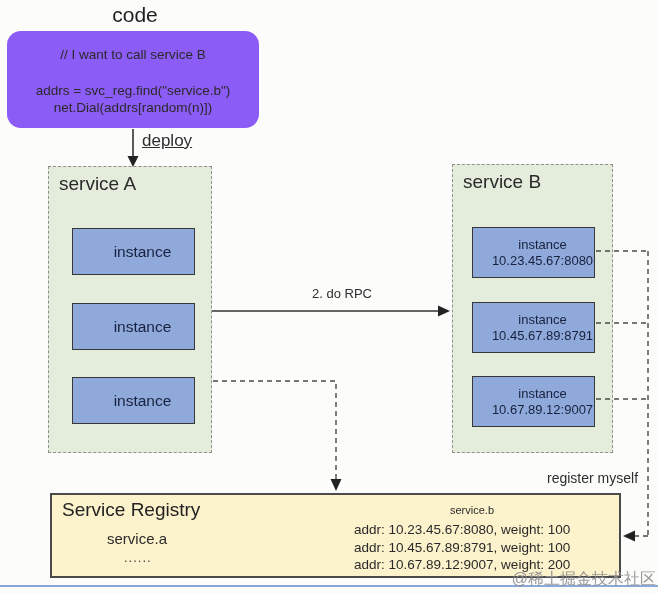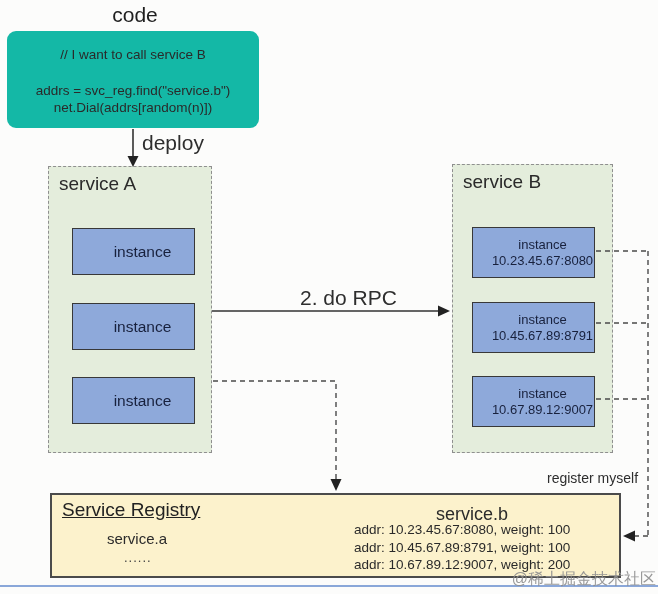--- a/index.html
+++ b/index.html
@@ -16,7 +16,7 @@
   }
   .code-box{
     left:7px;top:31px;width:252px;height:97px;
-    background:#14b8a6;border-radius:9px;
+    background:#8b5cf6;border-radius:14px;
     box-sizing:border-box;
   }
   .code-box .cline{position:absolute;left:0;width:100%;text-align:center;

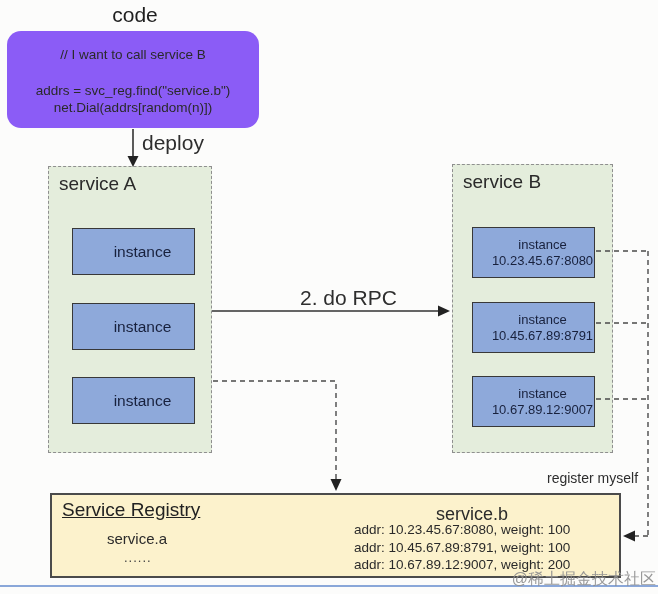--- a/index.html
+++ b/index.html
@@ -43,7 +43,7 @@
   .inst-b{left:472px;width:123px;height:51px;font-size:13px;line-height:16px;}
   .inst-b1{top:227px;} .inst-b2{top:302px;} .inst-b3{top:376px;}
   .flow-label{color:#2e2e2e;white-space:nowrap;}
-  .lbl-deploy{left:142px;top:131px;font-size:21px;}
+  .lbl-deploy{left:142px;top:131px;font-size:17px;text-decoration:underline;}
   .lbl-rpc{left:300px;top:286px;font-size:21px;}
   .lbl-query{left:218px;top:386px;font-size:14px;}
   .lbl-register{left:547px;top:470px;font-size:14px;}

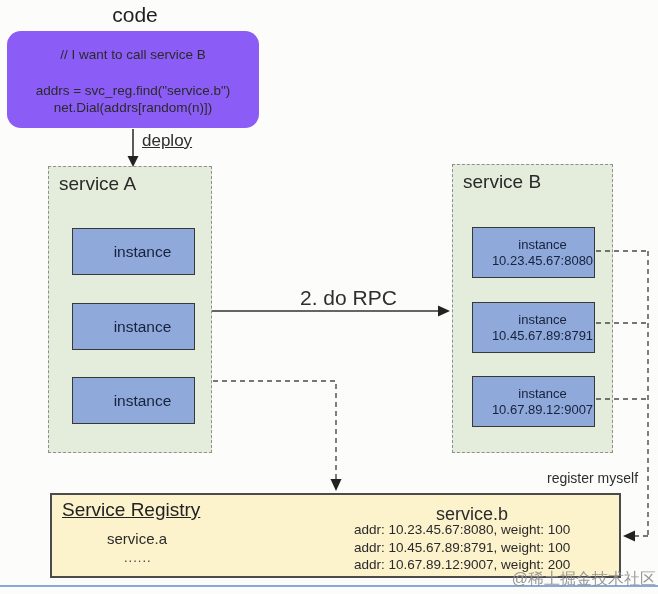--- a/index.html
+++ b/index.html
@@ -44,7 +44,7 @@
   .inst-b1{top:227px;} .inst-b2{top:302px;} .inst-b3{top:376px;}
   .flow-label{color:#2e2e2e;white-space:nowrap;}
   .lbl-deploy{left:142px;top:131px;font-size:17px;text-decoration:underline;}
-  .lbl-rpc{left:300px;top:286px;font-size:21px;}
+  .lbl-rpc{left:312px;top:286px;font-size:13px;}
   .lbl-query{left:218px;top:386px;font-size:14px;}
   .lbl-register{left:547px;top:470px;font-size:14px;}
   .registry{

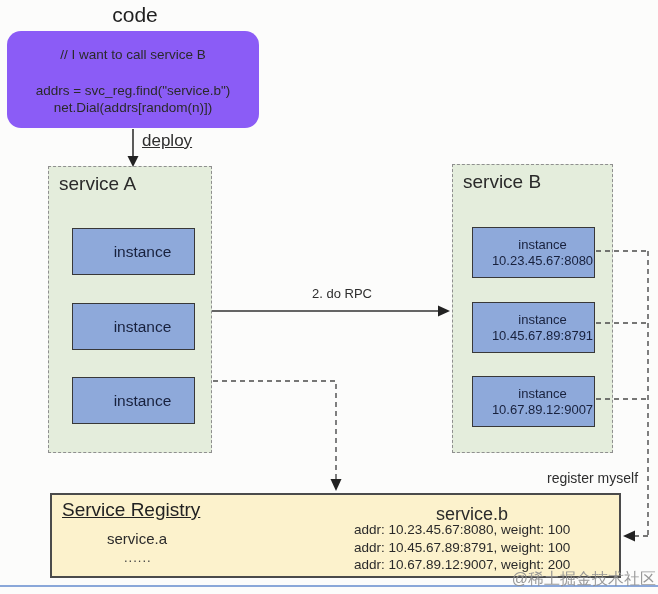--- a/index.html
+++ b/index.html
@@ -51,7 +51,7 @@
     left:50px;top:493px;width:571px;height:85px;
     background:#fcf2cc;border:2px solid #4b4b4b;box-sizing:border-box;
   }
-  .reg-title{position:absolute;left:10px;top:4px;font-size:19px;color:#222;text-decoration:underline;}
+  .reg-title{position:absolute;left:10px;top:4px;font-size:19px;color:#222;}
   .reg-service-a{position:absolute;left:55px;top:35px;font-size:15px;}
   .reg-dots{position:absolute;left:72px;top:55px;font-size:13px;letter-spacing:1px;color:#444;}
   .reg-b-name{position:absolute;left:300px;top:9px;width:240px;text-align:center;font-size:18px;}

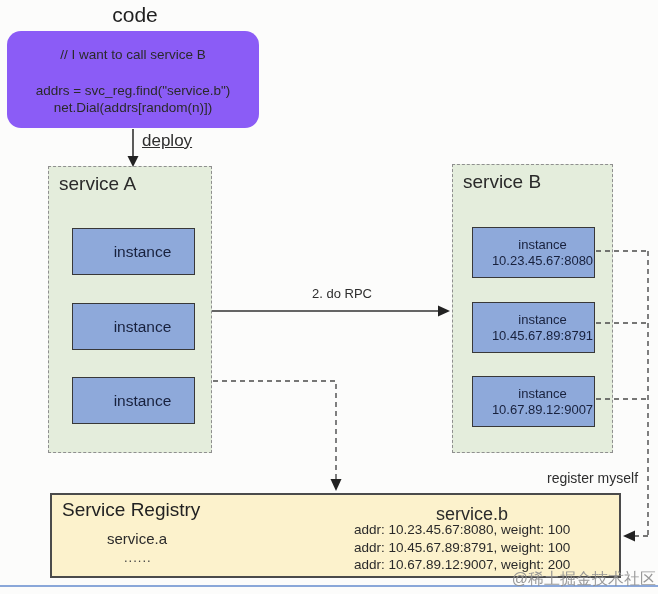--- a/index.html
+++ b/index.html
@@ -54,7 +54,7 @@
   .reg-title{position:absolute;left:10px;top:4px;font-size:19px;color:#222;}
   .reg-service-a{position:absolute;left:55px;top:35px;font-size:15px;}
   .reg-dots{position:absolute;left:72px;top:55px;font-size:13px;letter-spacing:1px;color:#444;}
-  .reg-b-name{position:absolute;left:300px;top:9px;width:240px;text-align:center;font-size:18px;}
+  .reg-b-name{position:absolute;left:300px;top:9px;width:240px;text-align:center;font-size:11px;}
   .reg-b-records{position:absolute;left:302px;top:26px;font-size:13.5px;line-height:17.5px;color:#2a2a2a;}
   .bottom-line{left:0;top:585px;width:658px;height:2px;background:#8aa7d9;}
   .watermark{

